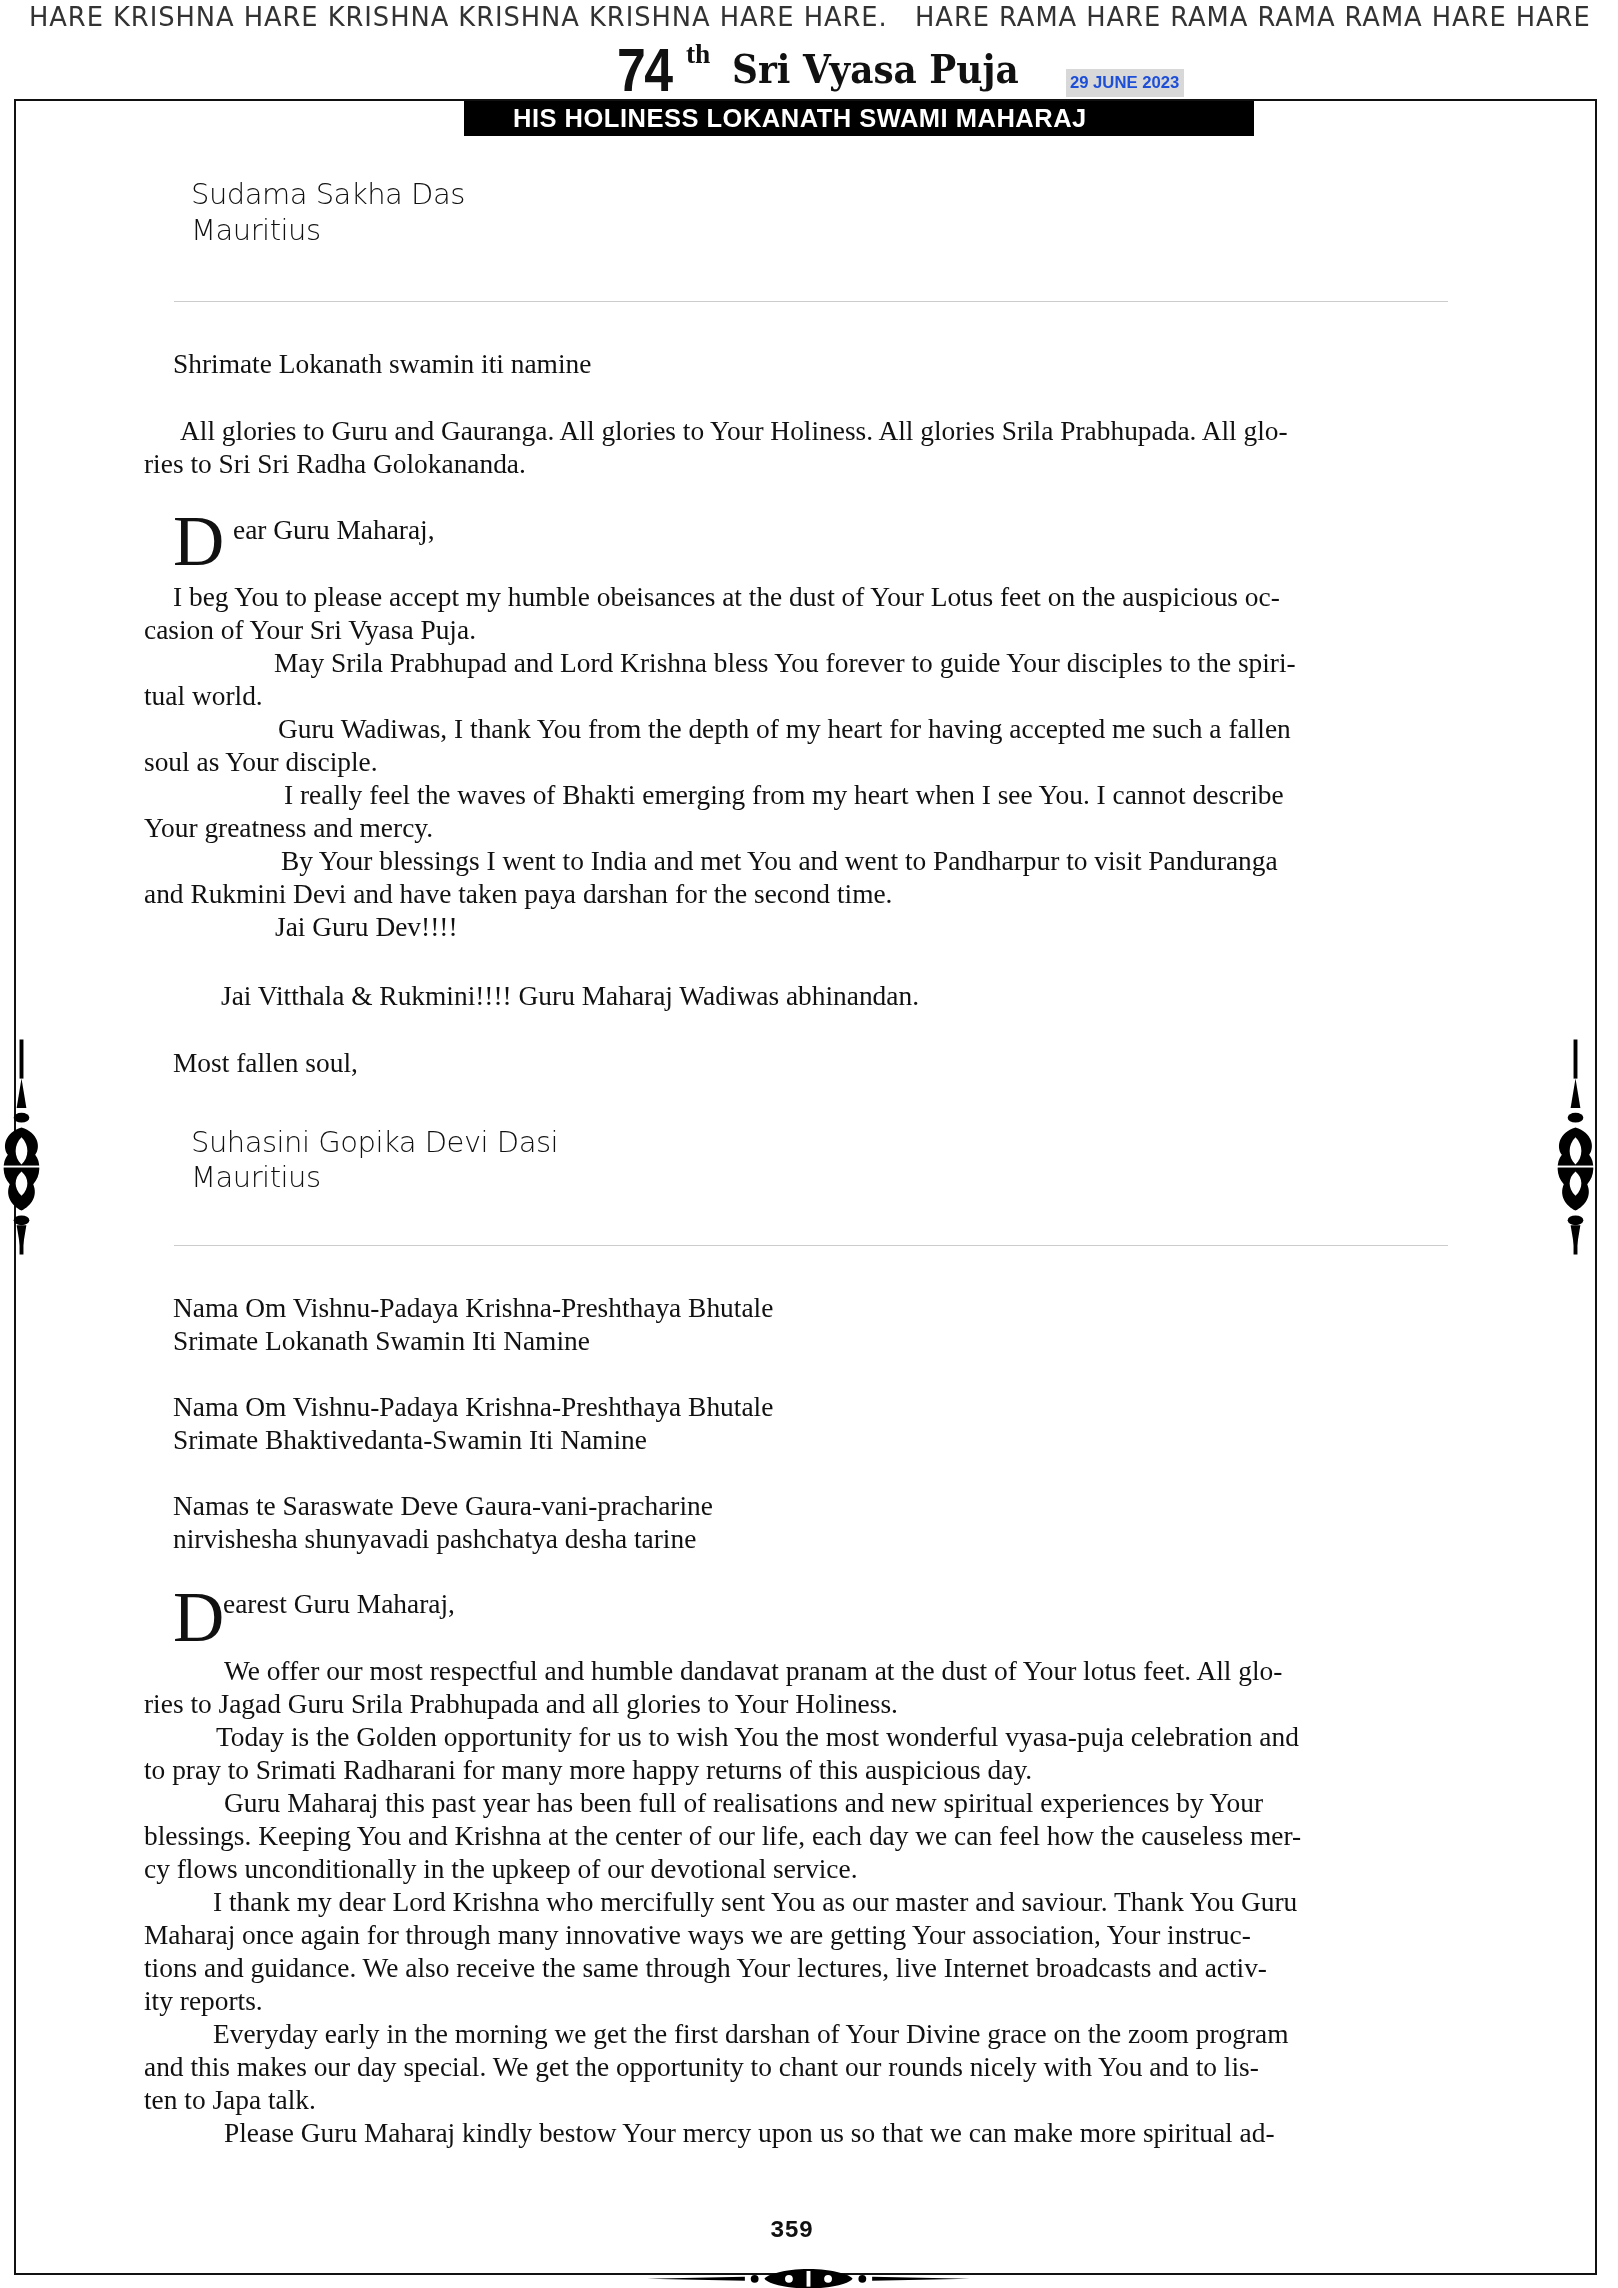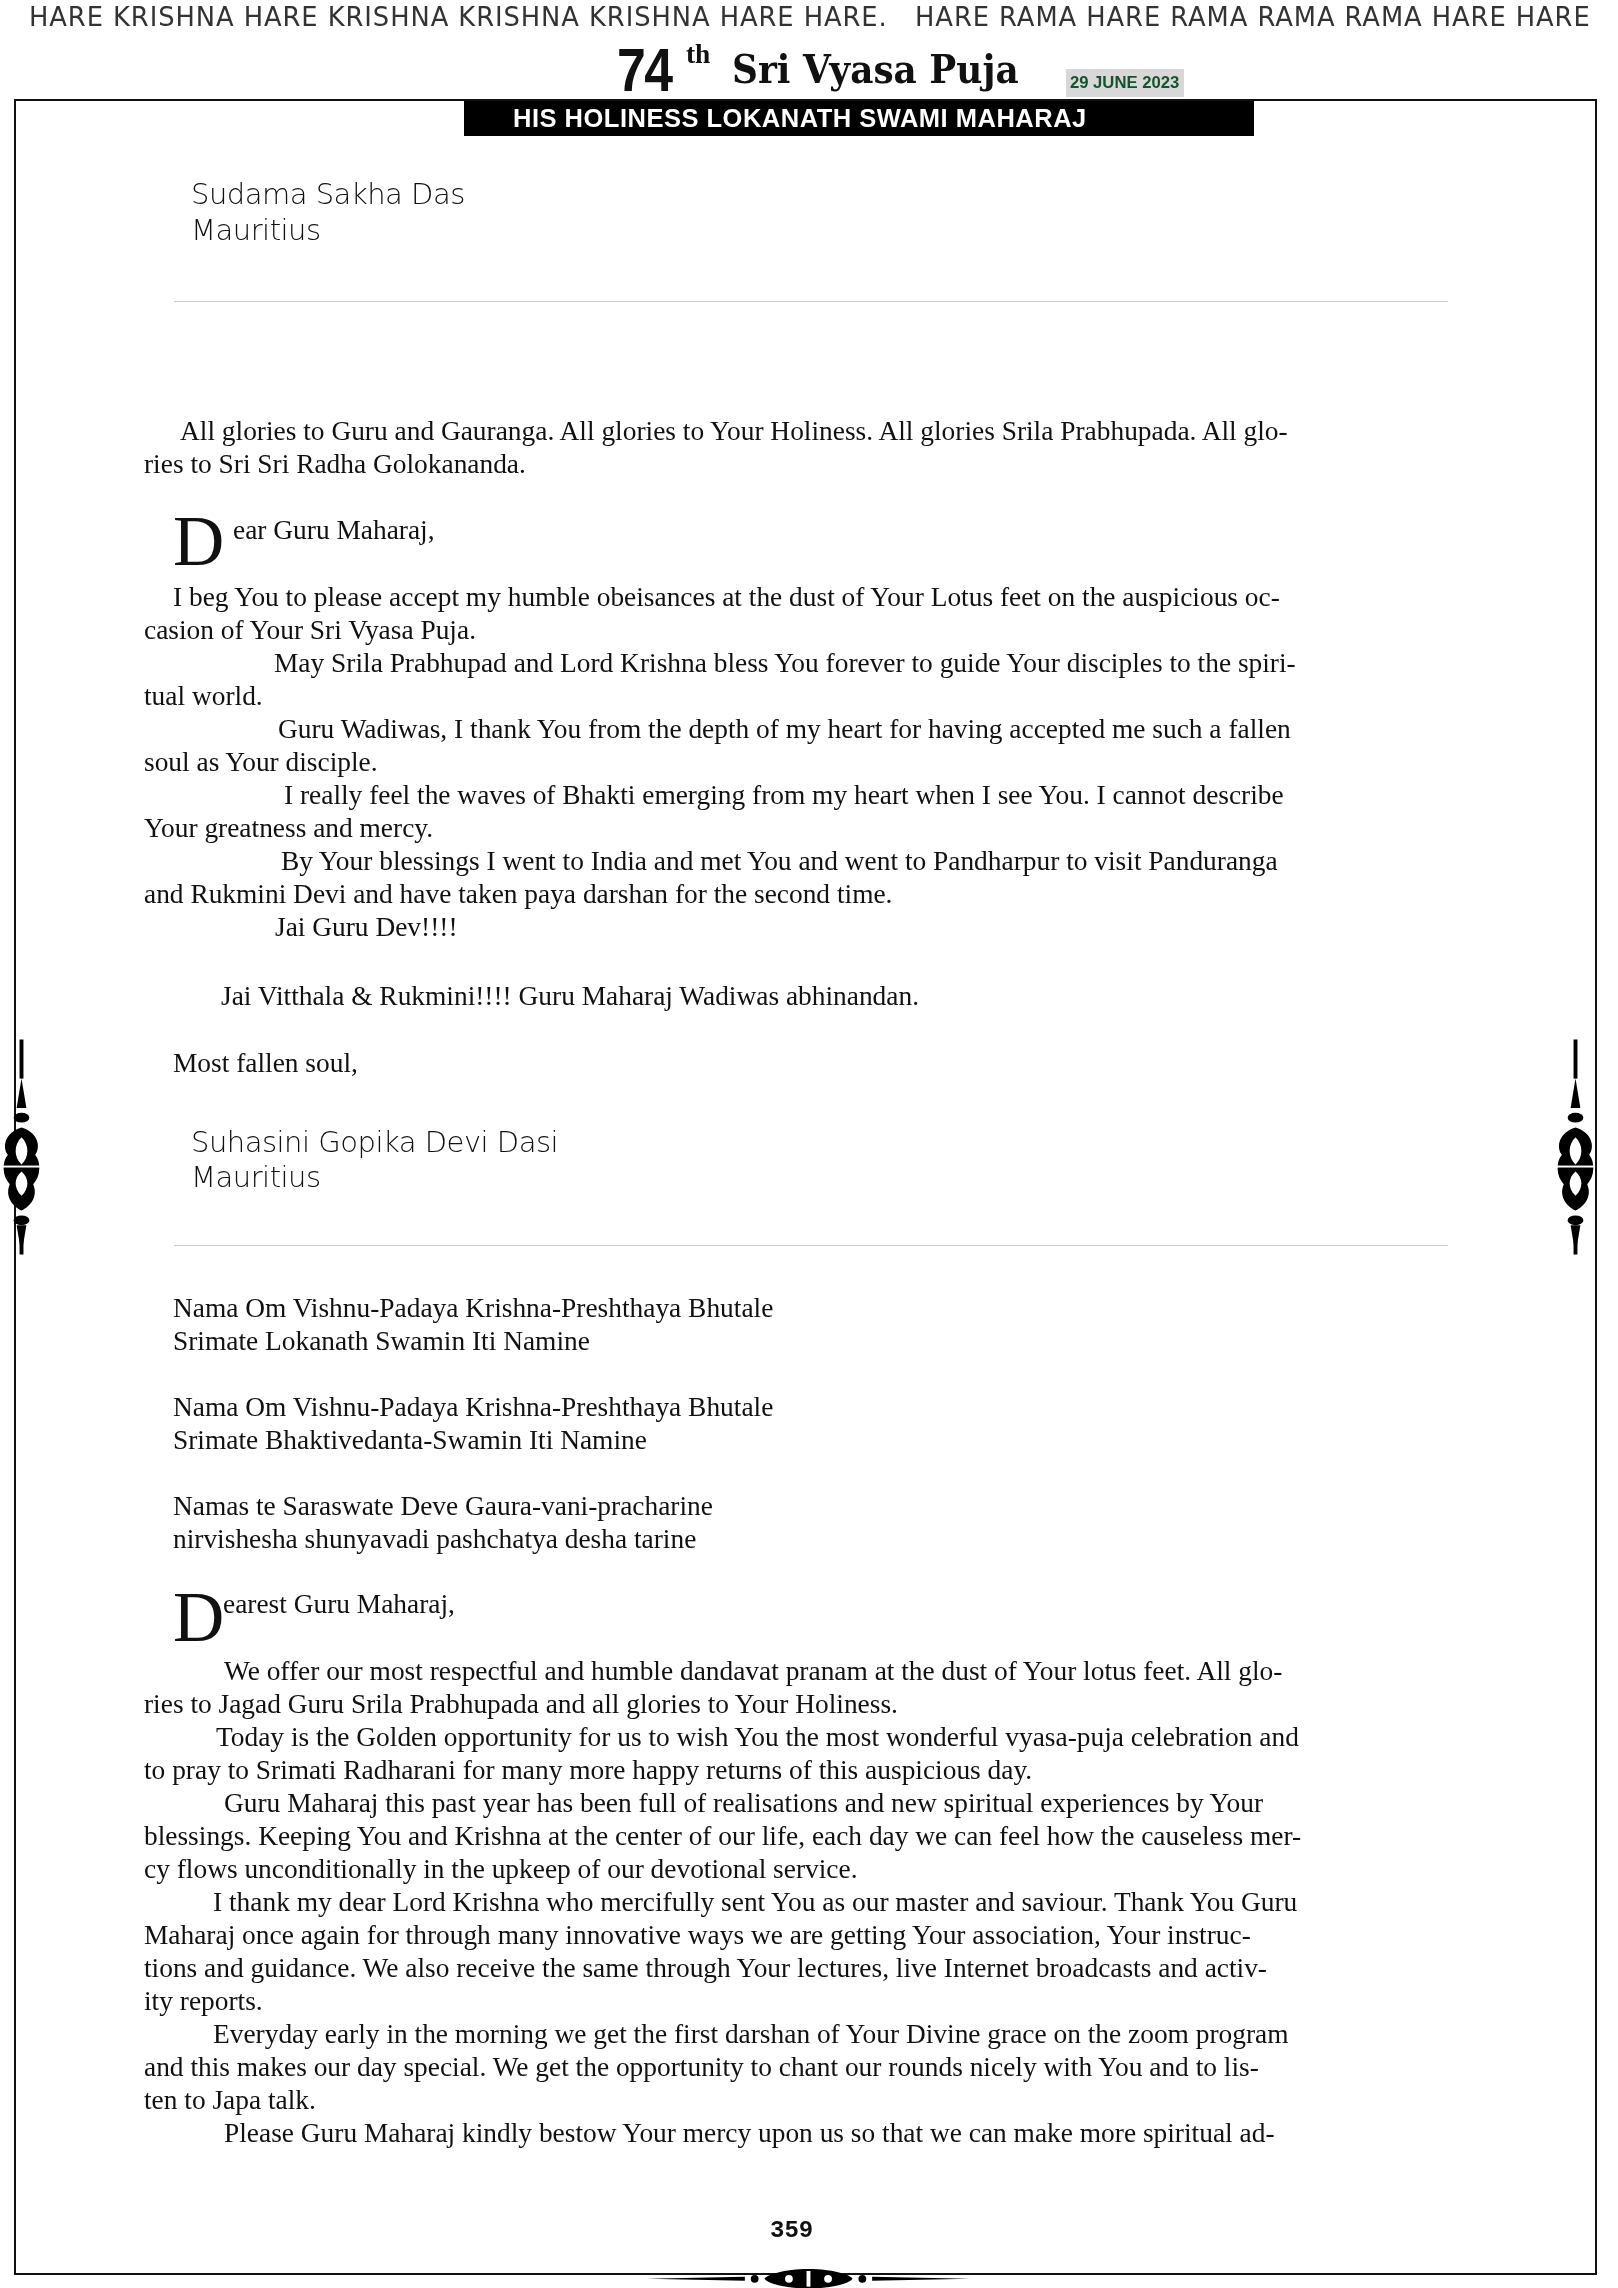--- a/index.html
+++ b/index.html
@@ -31,7 +31,7 @@
       transform: scaleX(0.92); transform-origin: left top;
     }
     .tdate {
-      position: absolute; left: 449px; top: 34px; background: #d8d8d8; color: #14532d;
+      position: absolute; left: 449px; top: 34px; background: #d8d8d8; color: #1d4ed8;
       font-family: "Liberation Sans", sans-serif; font-weight: bold; font-size: 16.7px;
       padding: 3.9px 4.9px 3.9px 3.9px; white-space: nowrap;
     }

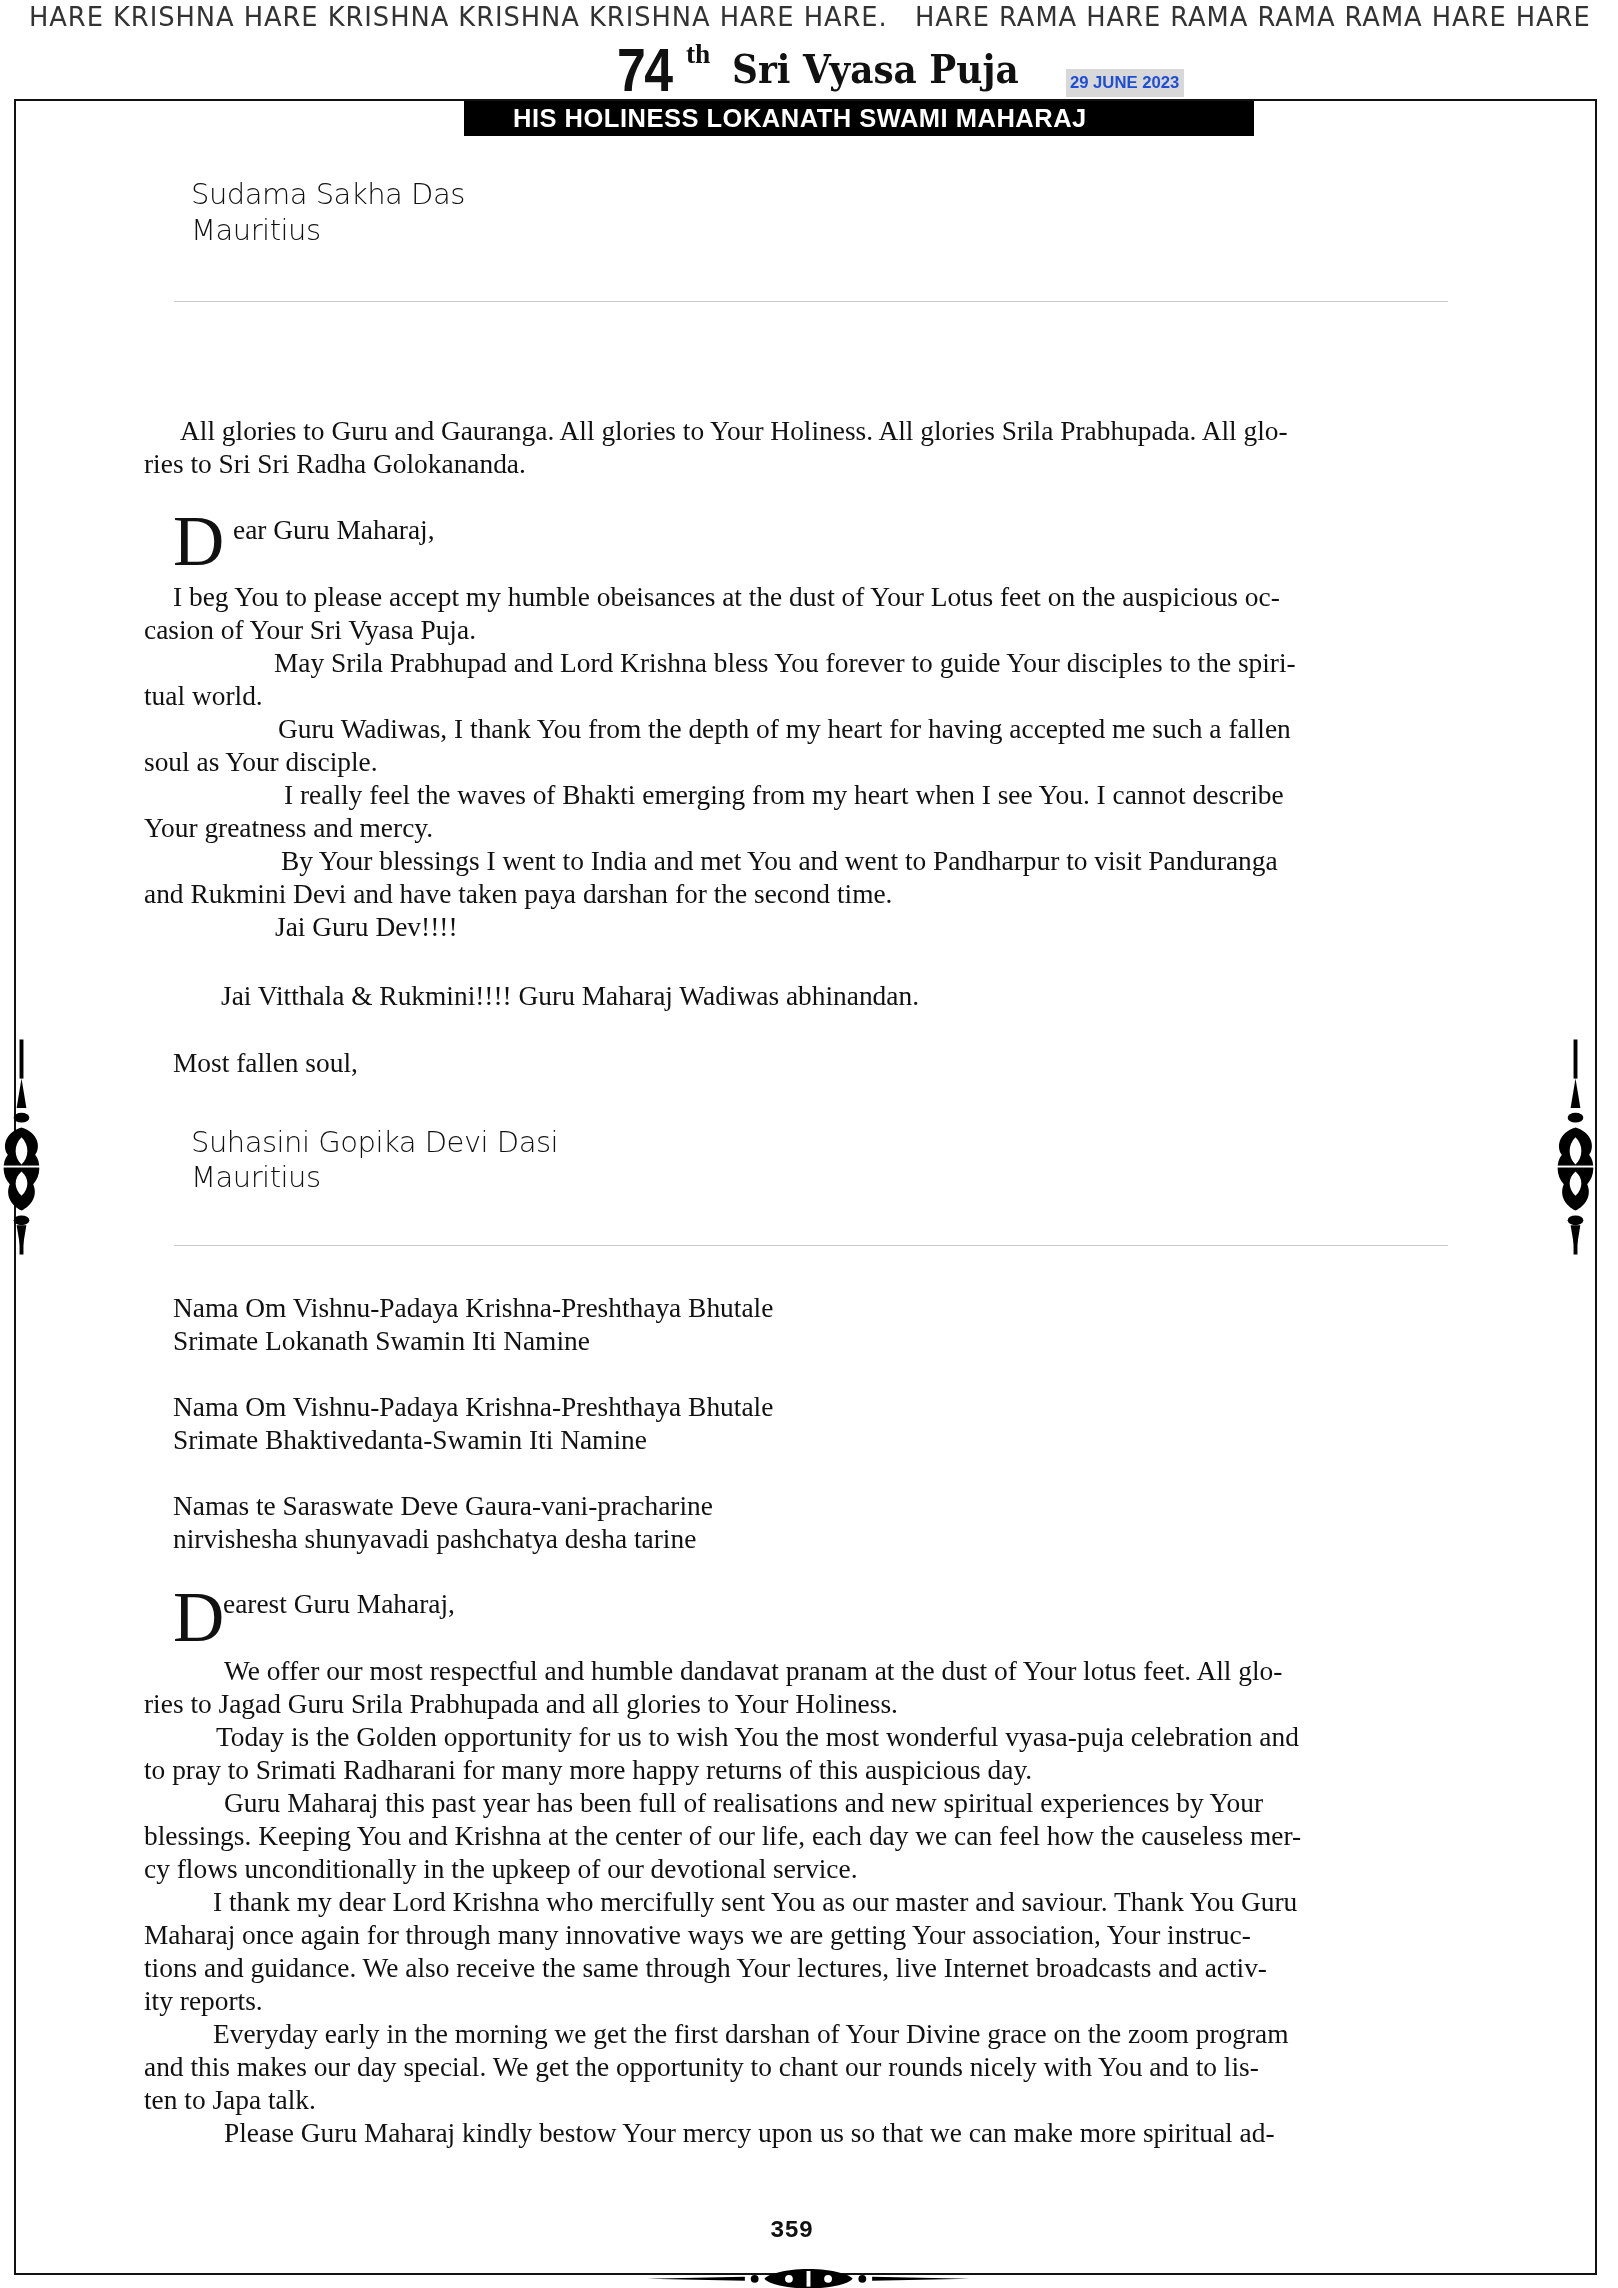--- a/index.html
+++ b/index.html
@@ -82,6 +82,7 @@
 <div class="sep" style="top:301px;"></div>
 
 <div class="p left" style="top:348px; left:173px;">
+  <span class="ln">Shrimate Lokanath swamin iti namine</span>
 </div>
 <div class="p" style="top:415px;">
   <span class="ln" style="padding-left:36px;">All glories to Guru and Gauranga. All glories to Your Holiness. All glories Srila Prabhupada. All glo-</span>

